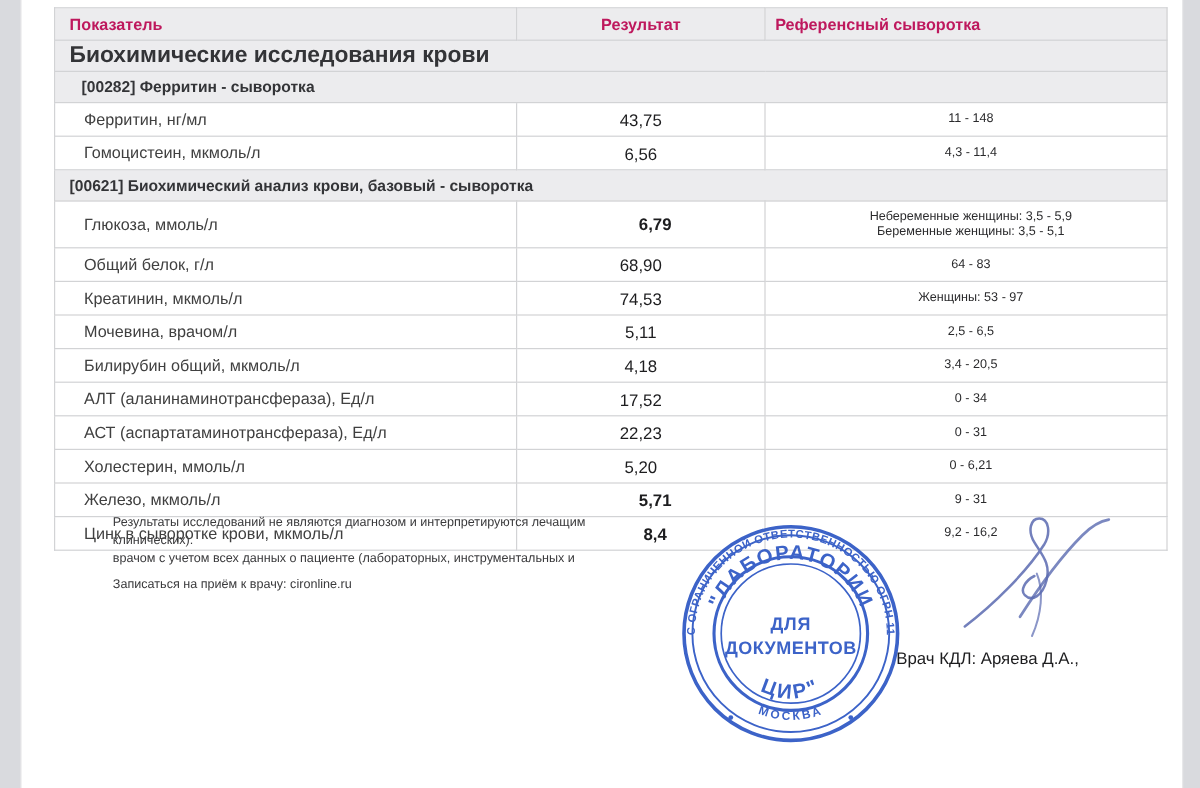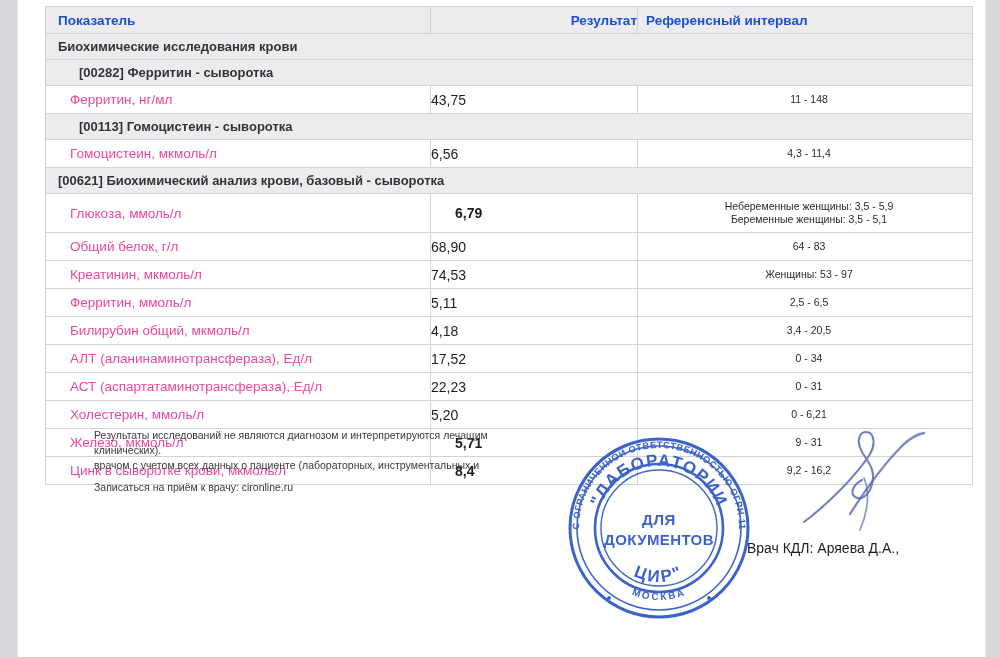--- a/index.html
+++ b/index.html
@@ -53,7 +53,7 @@
     height: 26px;
     font-size: 13.5px;
     font-weight: bold;
-    color: #1d4ed8;
+    color: #be185d;
   }
   .hdr .h-name { padding-left: 12px; text-align: left; }
   .hdr .h-res  { text-align: right; }

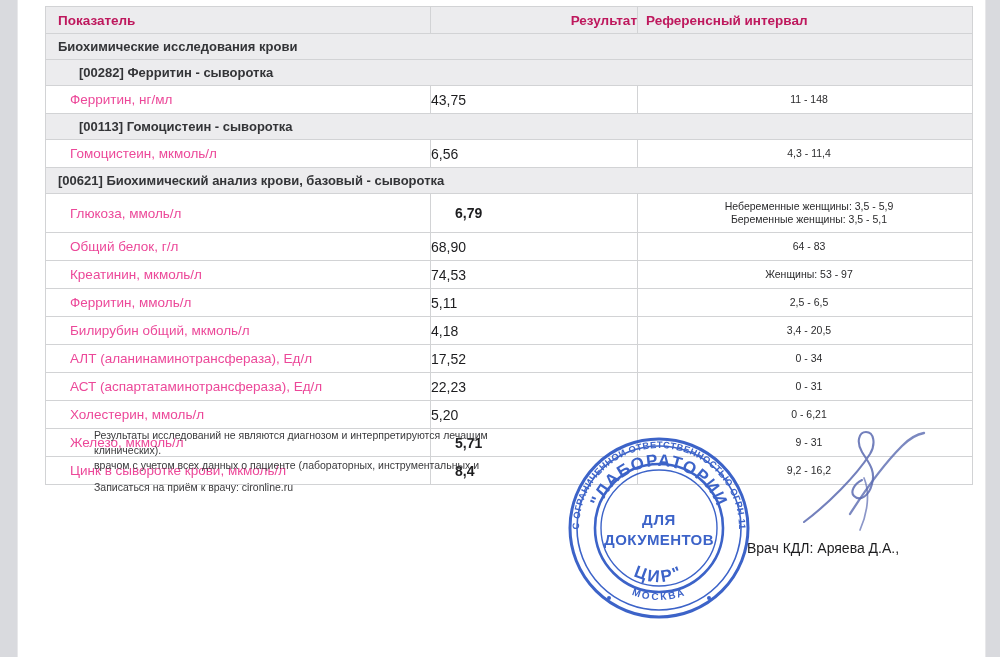--- a/index.html
+++ b/index.html
@@ -56,7 +56,7 @@
     color: #be185d;
   }
   .hdr .h-name { padding-left: 12px; text-align: left; }
-  .hdr .h-res  { text-align: right; }
+  .hdr .h-res  { text-align: center; }
   .hdr .h-ref  { padding-left: 8px; text-align: left; }
 
   .group td {

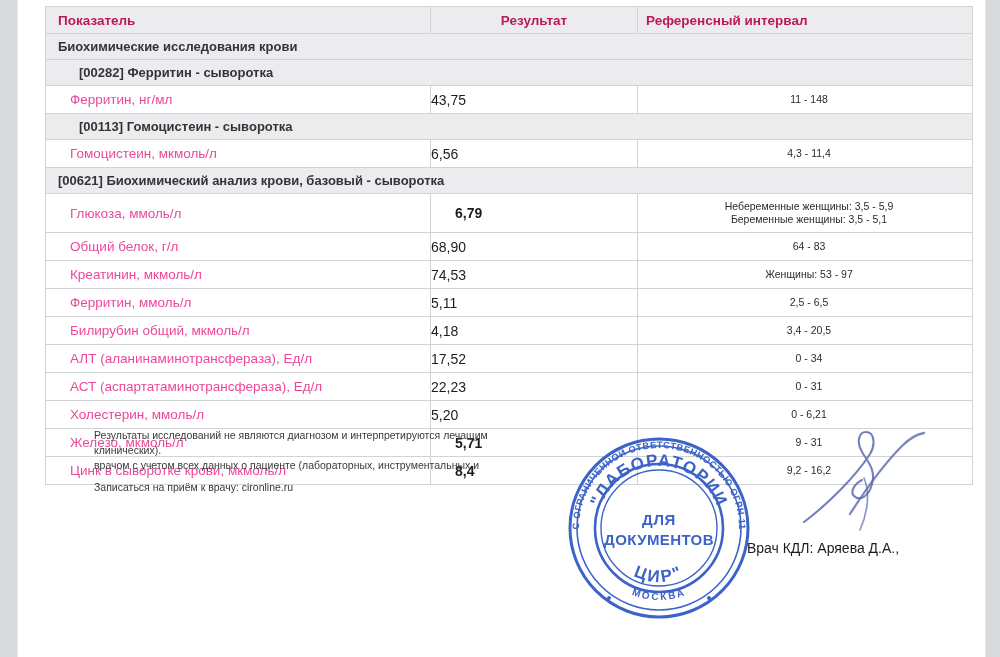--- a/index.html
+++ b/index.html
@@ -161,7 +161,7 @@
         <tr class="hdr">
           <td class="h-name">Показатель</td>
           <td class="h-res">Результат</td>
-          <td class="h-ref">Референсный интервал</td>
+          <td class="h-ref">Референсный сыворотка</td>
         </tr>
         <tr class="group">
           <td colspan="3">Биохимические исследования крови</td>

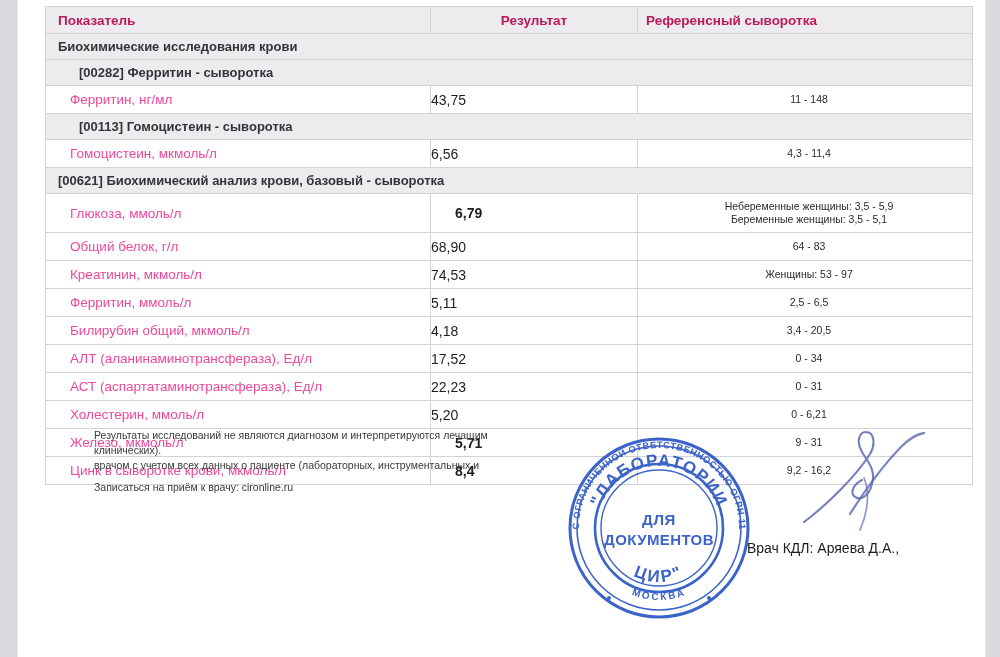--- a/index.html
+++ b/index.html
@@ -62,7 +62,7 @@
   .group td {
     background: #ececee;
     height: 25px;
-    font-size: 13px;
+    font-size: 19px;
     font-weight: bold;
     color: #333437;
     padding-left: 12px;

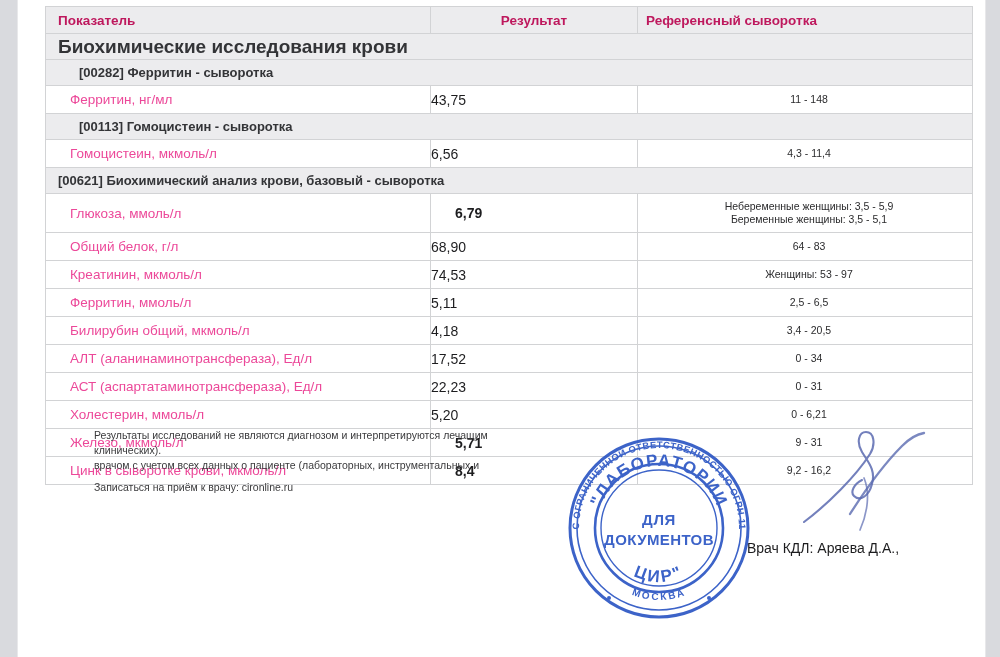--- a/index.html
+++ b/index.html
@@ -73,7 +73,7 @@
     font-size: 13px;
     font-weight: bold;
     color: #333437;
-    padding-left: 33px;
+    padding-left: 22px;
   }
   .panel.wide td { padding-left: 12px; }
 

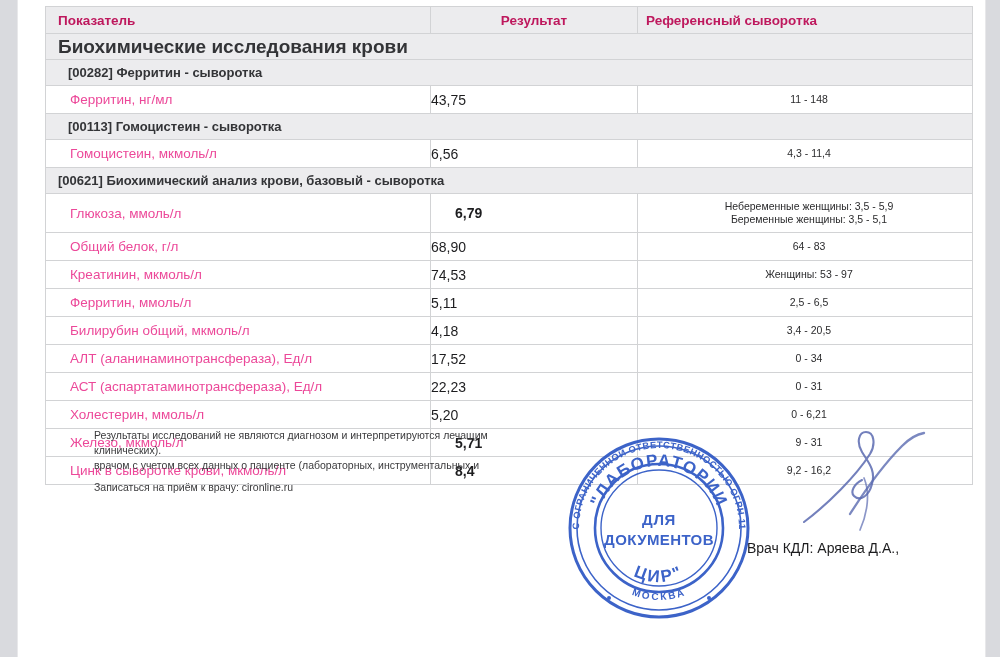--- a/index.html
+++ b/index.html
@@ -80,7 +80,7 @@
   .row td { background: #ffffff; height: 27px; }
   .row .r-name {
     font-size: 13.5px;
-    color: #ec4899;
+    color: #404040;
     padding-left: 24px;
     text-align: left;
   }

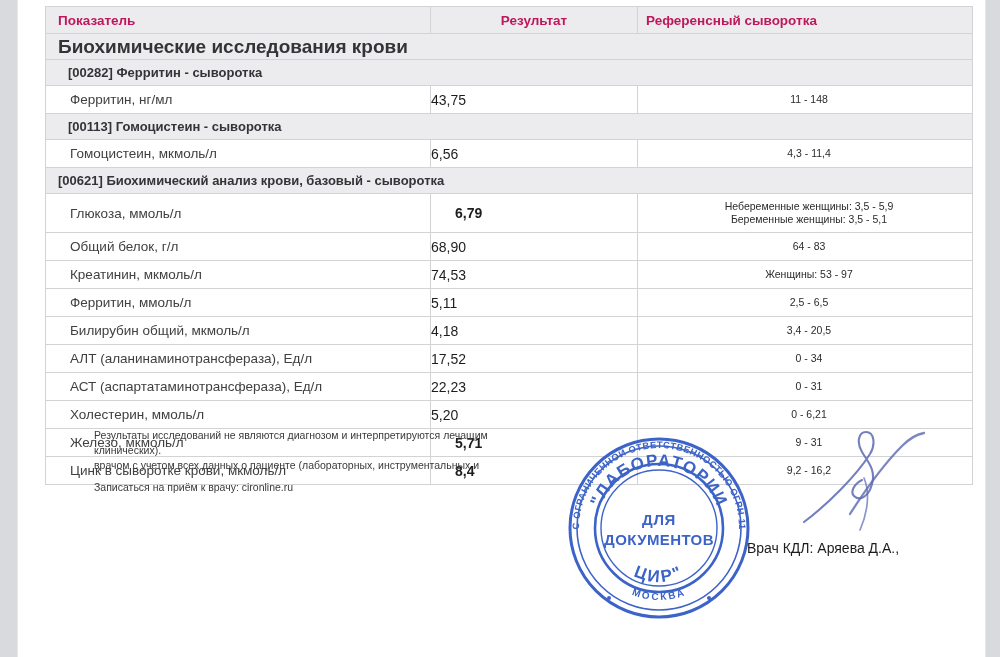--- a/index.html
+++ b/index.html
@@ -87,6 +87,7 @@
   .row .r-res {
     font-size: 14px;
     color: #1d1d1f;
+    text-align: center;
   }
   .row .r-res.flag { font-weight: bold; padding-left: 24px; }
   .row .r-ref {

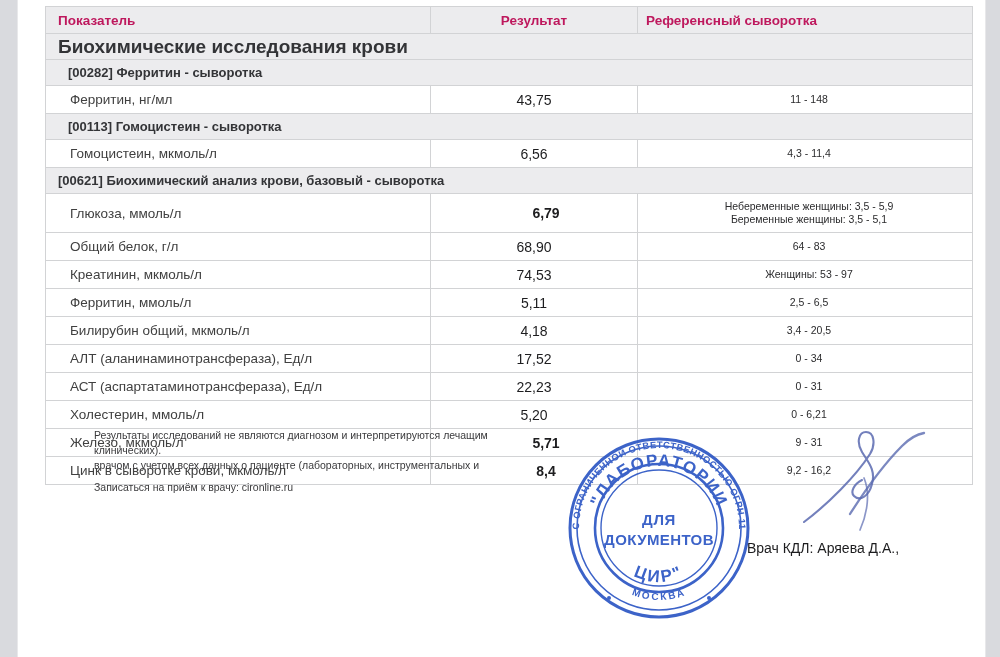--- a/index.html
+++ b/index.html
@@ -176,9 +176,6 @@
             <td class="r-ref">
               <span class="ref-line">11 - 148</span>
             </td>
-          </tr>
-          <tr class="panel">
-            <td colspan="3">[00113] Гомоцистеин - сыворотка</td>
           </tr>
           <tr class="row">
             <td class="r-name">Гомоцистеин, мкмоль/л</td>

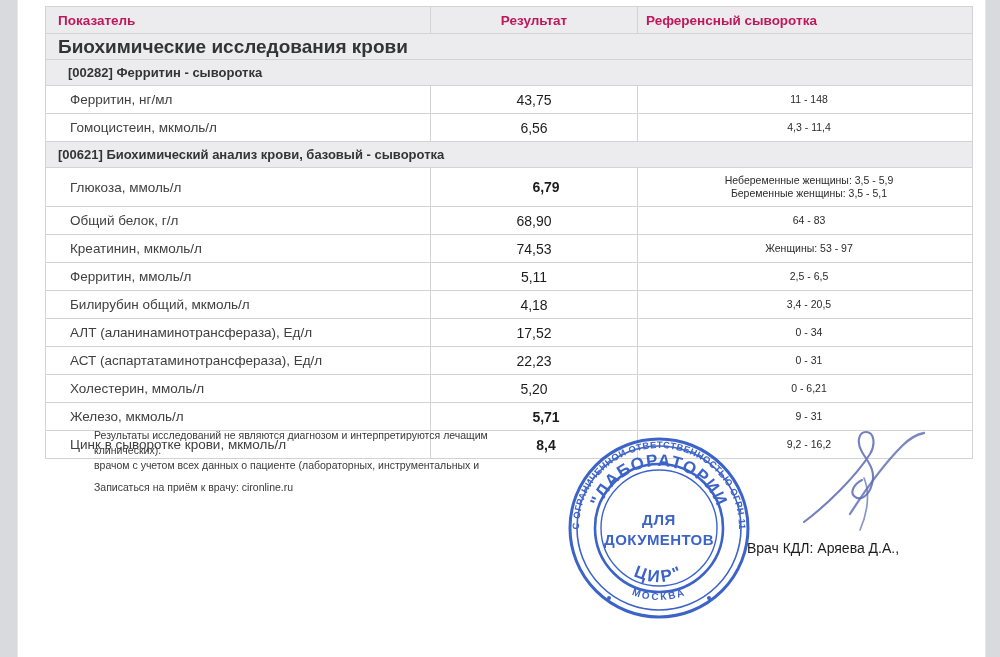--- a/index.html
+++ b/index.html
@@ -210,7 +210,7 @@
             </td>
           </tr>
           <tr class="row">
-            <td class="r-name">Ферритин, ммоль/л</td>
+            <td class="r-name">Мочевина, врачом/л</td>
             <td class="r-res">5,11</td>
             <td class="r-ref">
               <span class="ref-line">2,5 - 6,5</span>

